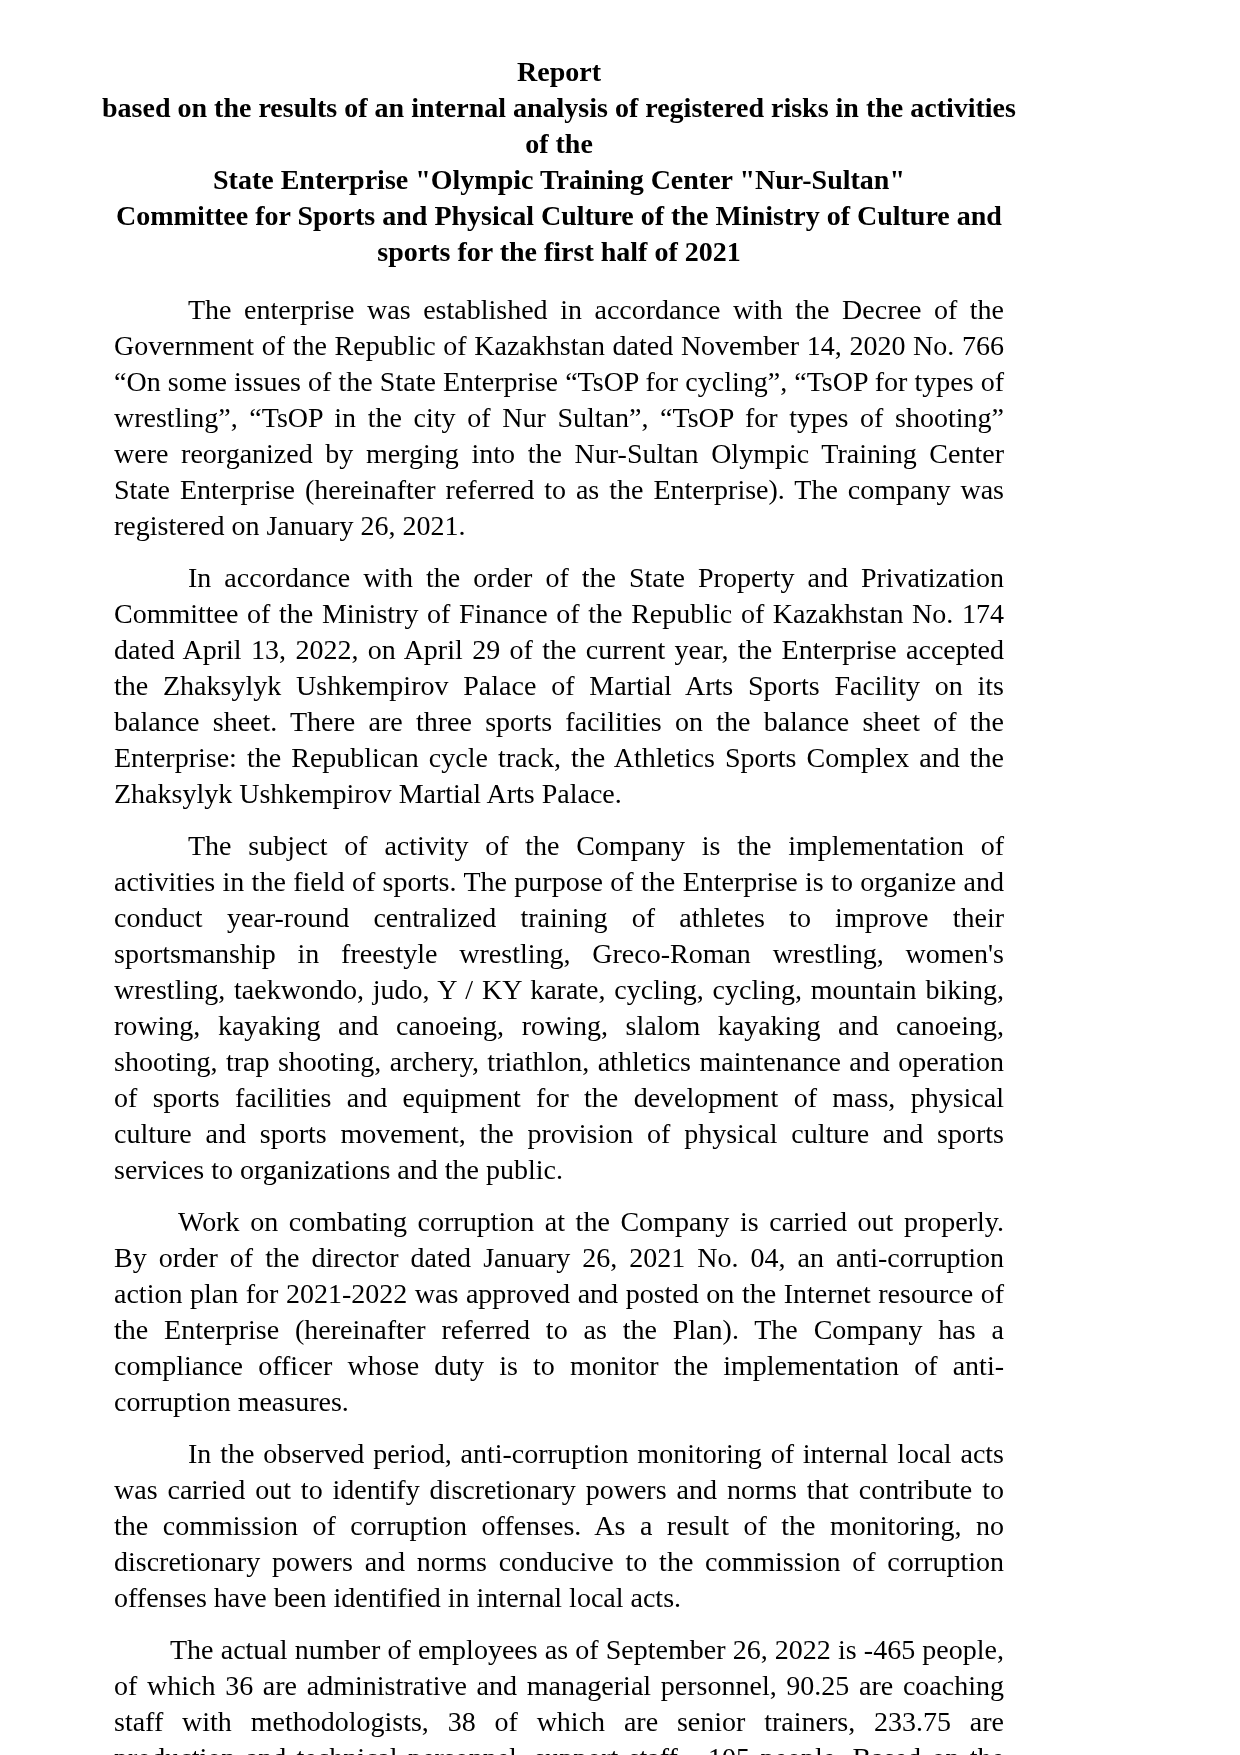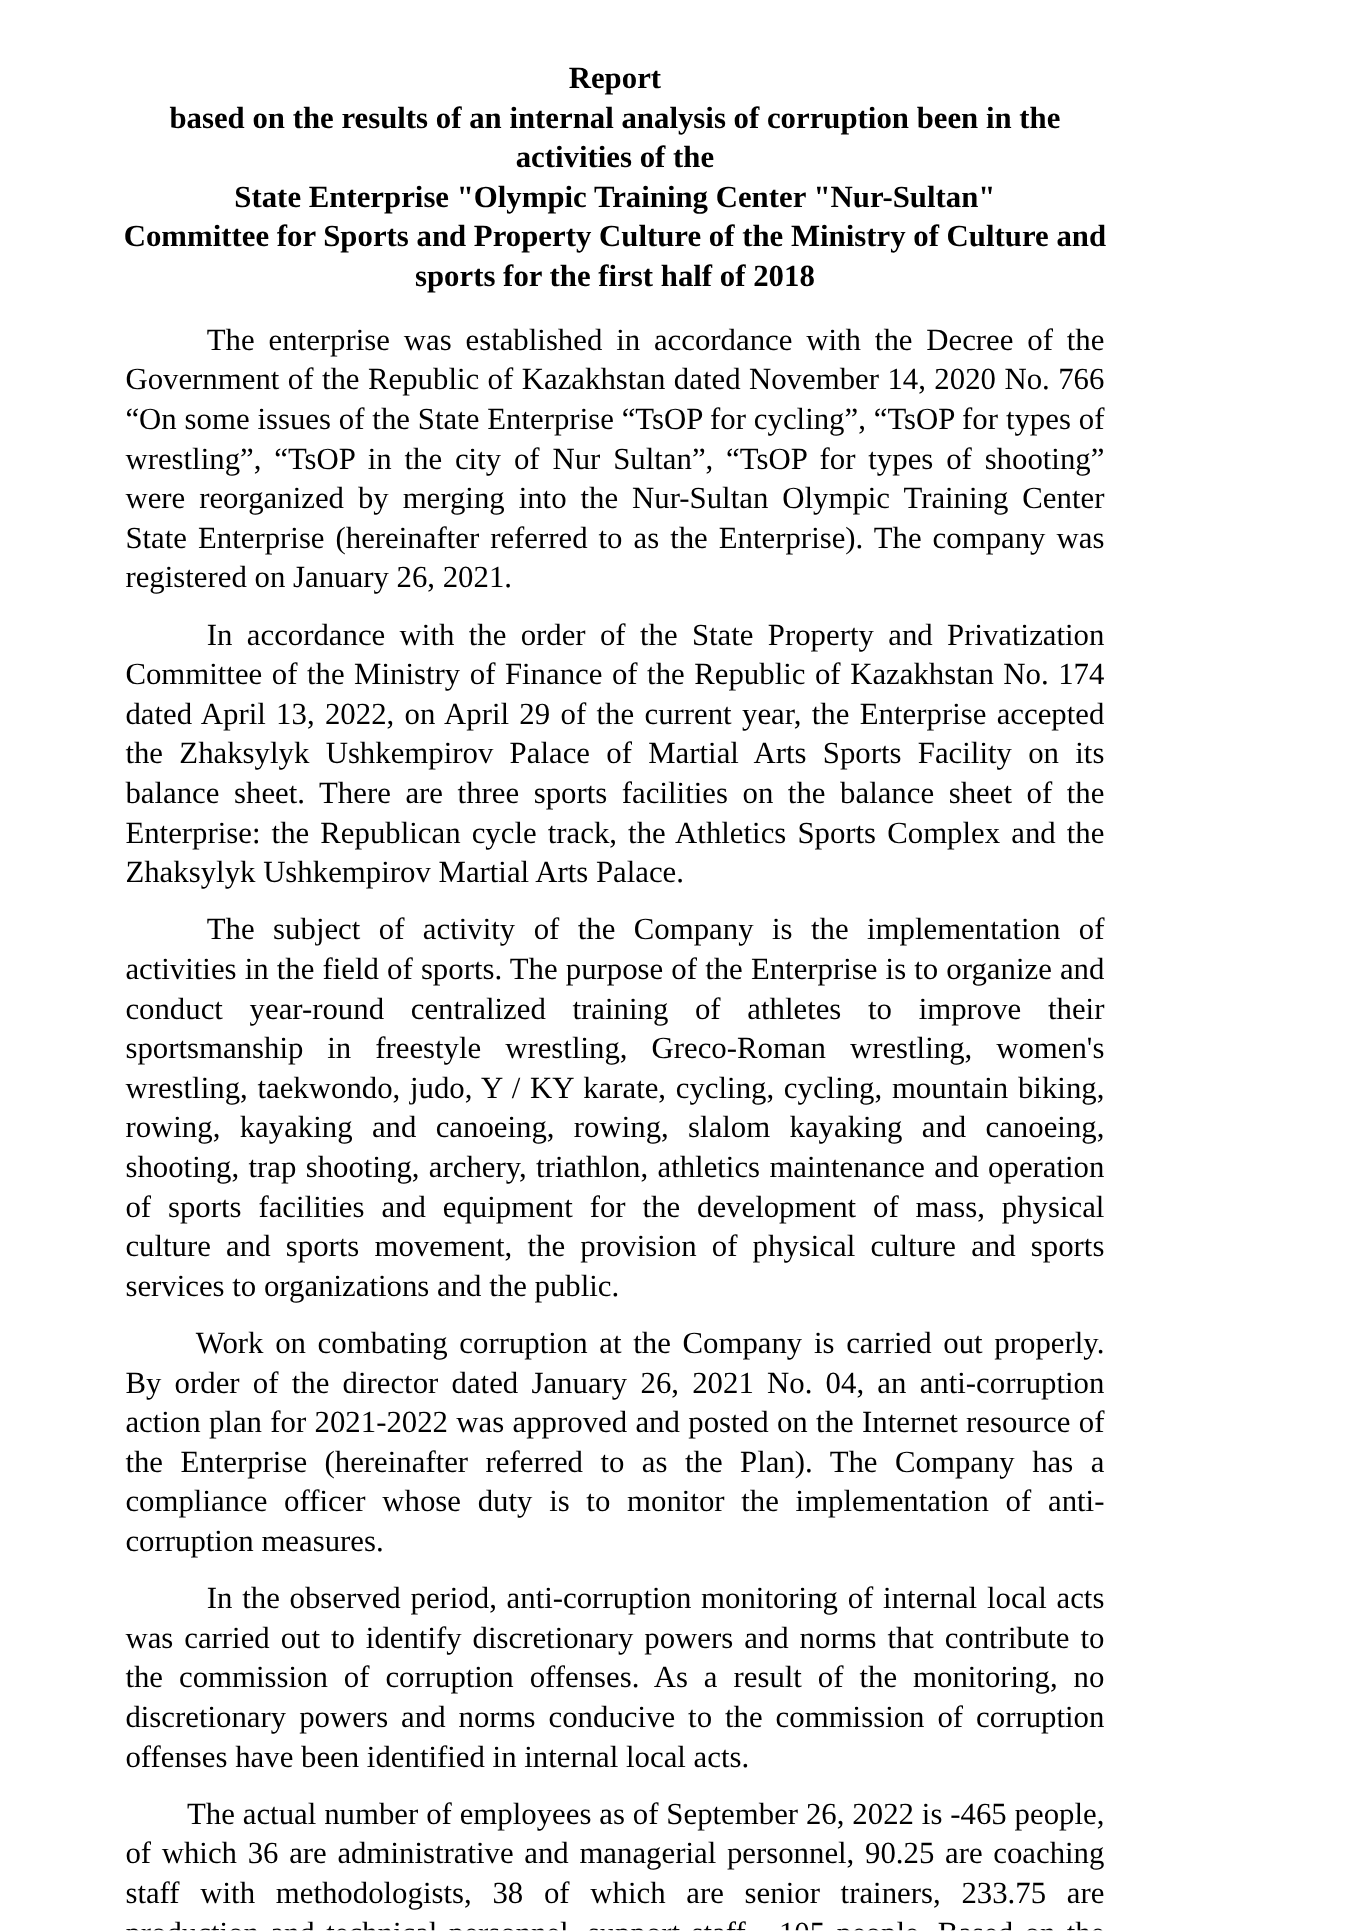--- a/index.html
+++ b/index.html
@@ -44,7 +44,7 @@
 
   <header class="doc-title">
     <div class="title-line">Report</div>
-    <div class="title-line">based on the results of an internal analysis of corruption been in the activities of the</div>
+    <div class="title-line">based on the results of an internal analysis of registered risks in the activities of the</div>
     <div class="title-line">State Enterprise "Olympic Training Center "Nur-Sultan"</div>
     <div class="title-line">Committee for Sports and Property Culture of the Ministry of Culture and</div>
     <div class="title-line">sports for the first half of 2018</div>

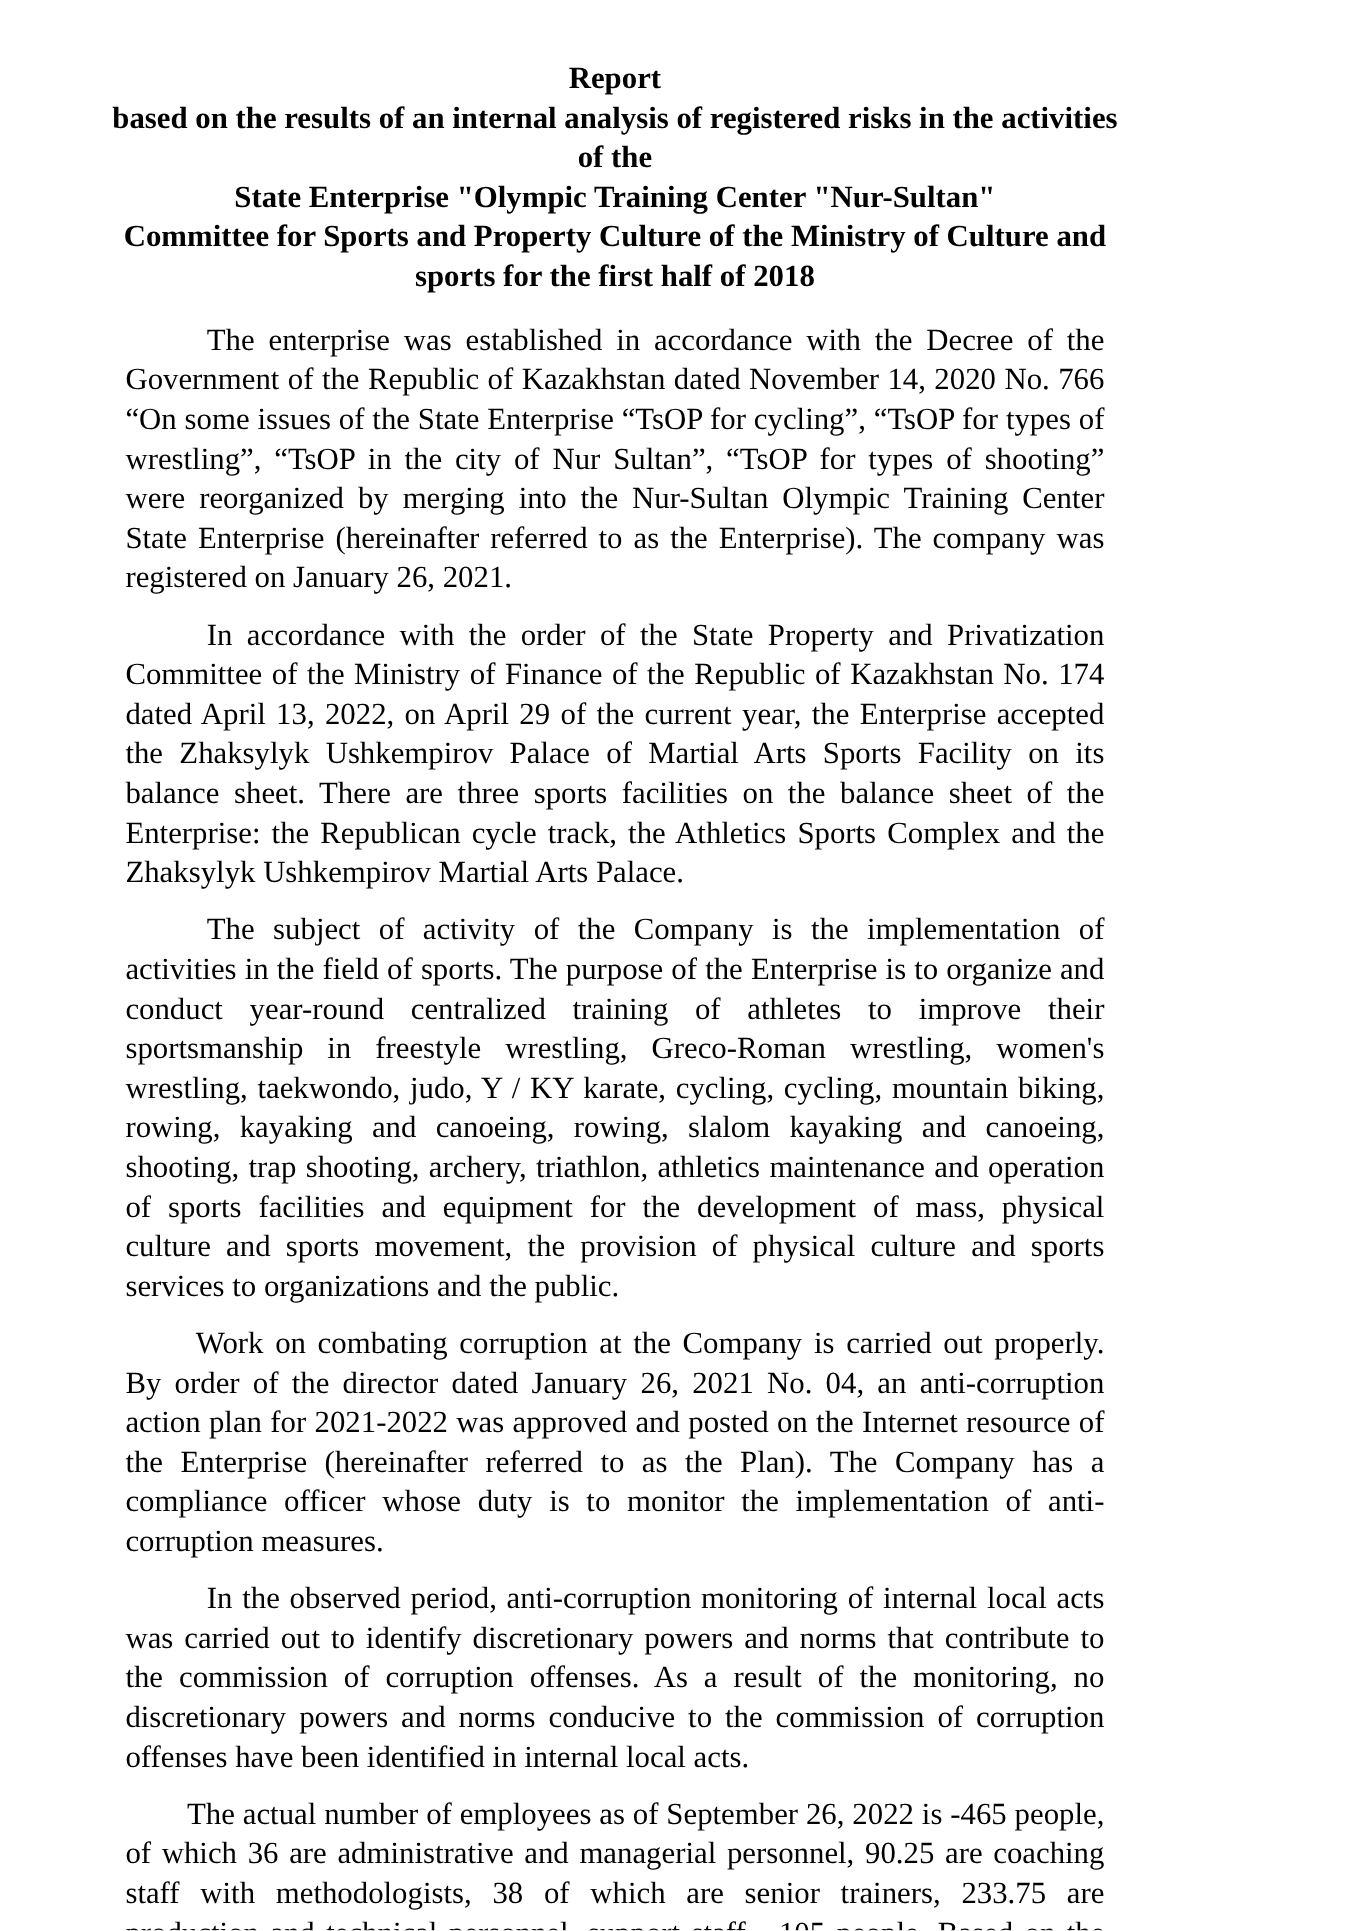--- a/index.html
+++ b/index.html
@@ -46,7 +46,7 @@
     <div class="title-line">Report</div>
     <div class="title-line">based on the results of an internal analysis of registered risks in the activities of the</div>
     <div class="title-line">State Enterprise "Olympic Training Center "Nur-Sultan"</div>
-    <div class="title-line">Committee for Sports and Property Culture of the Ministry of Culture and</div>
+    <div class="title-line">Committee for Sports and Physical Culture of the Ministry of Culture and</div>
     <div class="title-line">sports for the first half of 2018</div>
   </header>
 

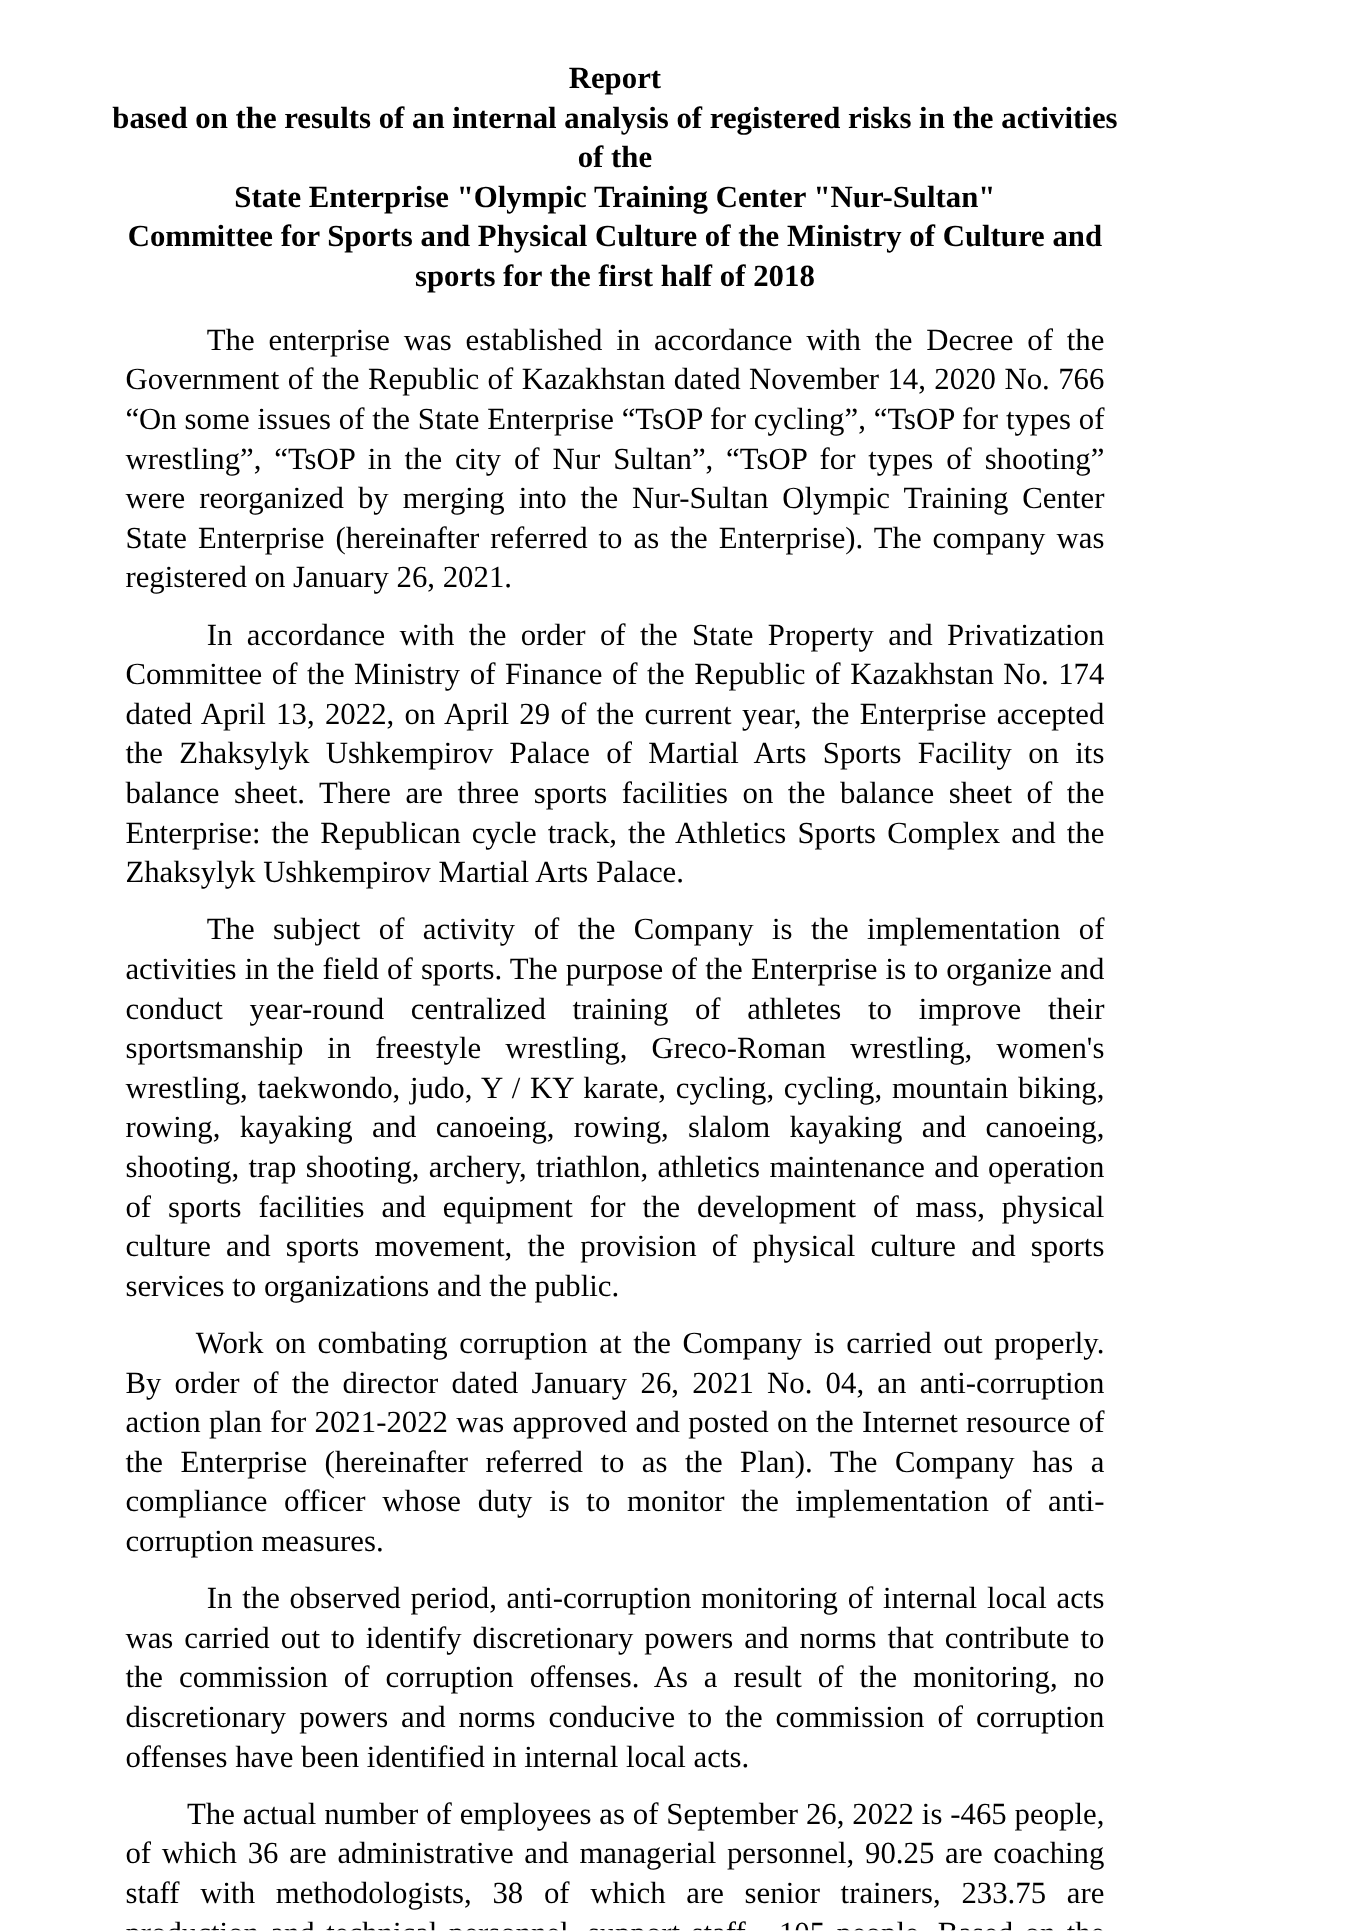--- a/index.html
+++ b/index.html
@@ -47,7 +47,7 @@
     <div class="title-line">based on the results of an internal analysis of registered risks in the activities of the</div>
     <div class="title-line">State Enterprise "Olympic Training Center "Nur-Sultan"</div>
     <div class="title-line">Committee for Sports and Physical Culture of the Ministry of Culture and</div>
-    <div class="title-line">sports for the first half of 2018</div>
+    <div class="title-line">sports for the first half of 2021</div>
   </header>
 
   <main class="doc-body">

